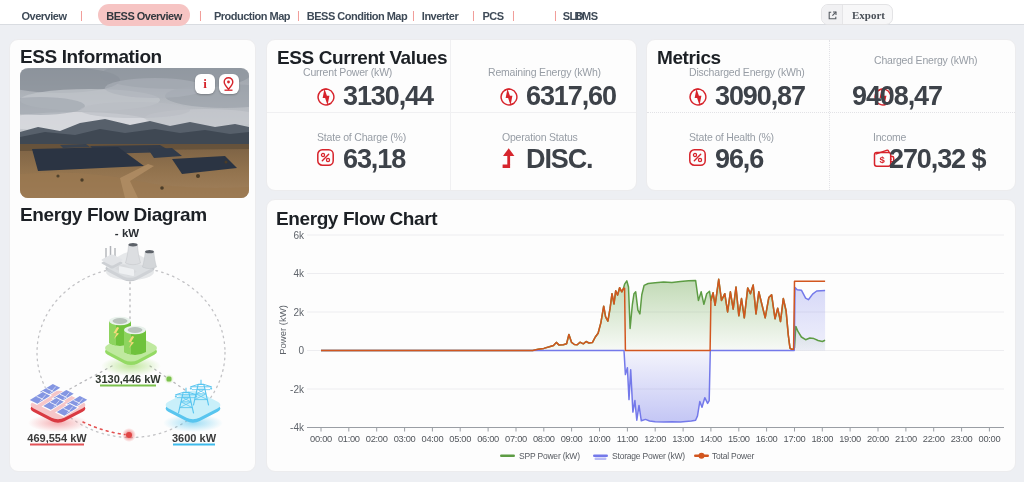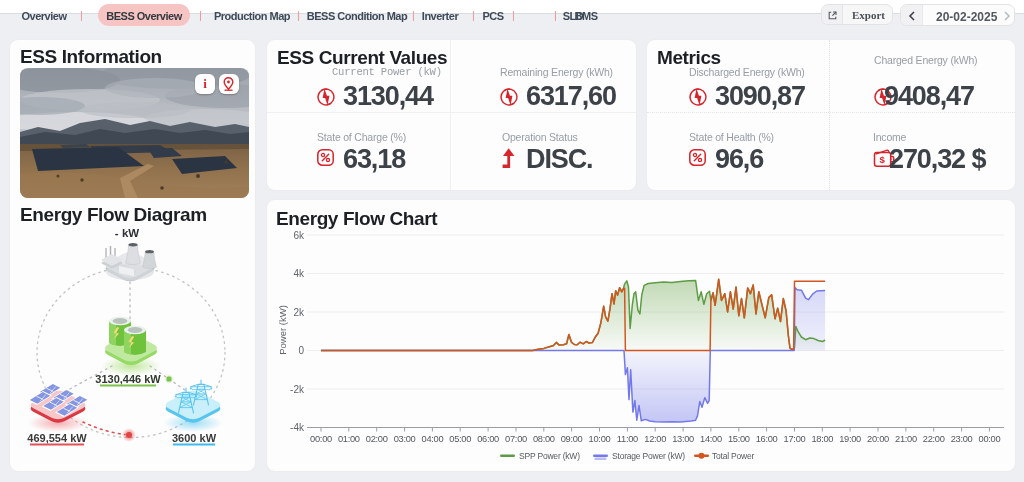--- a/index.html
+++ b/index.html
@@ -16,7 +16,7 @@
 </head>
 <body>
 
-<div class="abs" style="left:0;top:0;width:1024px;height:14px;background:#fff;border-bottom:1px solid #d9dce1;">
+<div class="abs" style="left:0;top:0;width:1024px;height:25px;background:#fff;border-bottom:1px solid #d9dce1;">
   <span class="navitem" style="left:44px;">Overview</span>
   <span class="navsep" style="left:80px;">|</span>
   <div class="abs" style="left:98px;top:4px;width:92px;height:22px;background:#f6c4c3;border-radius:11px;"></div>

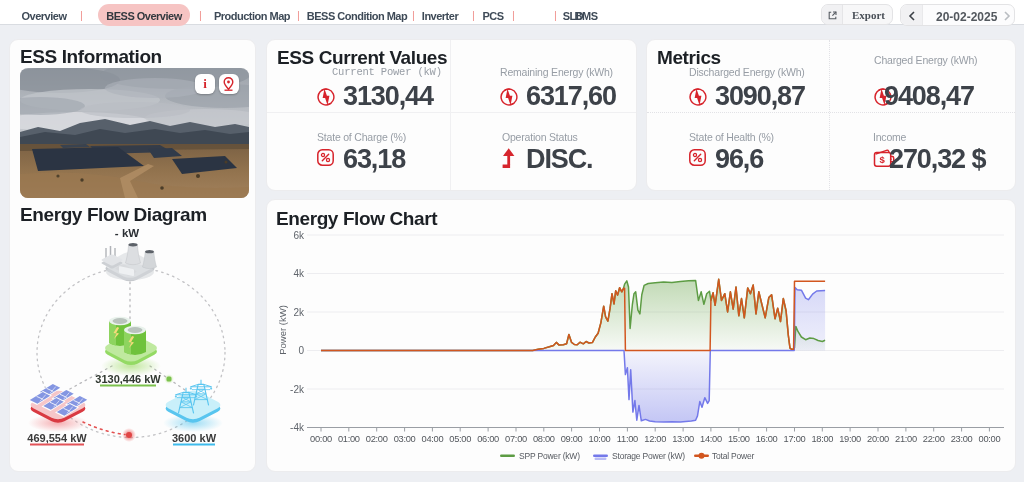--- a/index.html
+++ b/index.html
@@ -44,16 +44,6 @@
     <span class="abs" style="left:30px;top:4px;font-size:11px;font-weight:bold;color:#4a5058;font-family:Liberation Serif, serif;">Export</span>
   </div>
 
-  <div class="abs" style="left:900px;top:4px;width:115px;height:22px;border:1px solid #e3e3e5;border-radius:7px;background:#fcfcfd;overflow:hidden;">
-    <div class="abs" style="left:0;top:0;width:22px;height:22px;background:#f1f1f3;border-right:1px solid #e9e9eb;"></div>
-    <svg class="abs" style="left:7px;top:6px;" width="8" height="10" viewBox="0 0 8 10" fill="none" stroke="#3c4147" stroke-width="1.6">
-        <path d="M6 1 L2 5 L6 9"></path>
-      </svg>
-    <span class="abs" style="left:35px;top:4.5px;font-size:12px;font-weight:bold;color:#53585e;">20-02-2025</span>
-    <svg class="abs" style="left:102px;top:6px;" width="8" height="10" viewBox="0 0 8 10" fill="none" stroke="#b9bdc2" stroke-width="1.6">
-        <path d="M2 1 L6 5 L2 9"></path>
-      </svg>
-  </div>
 </div>
 
 <div class="card" style="left:9px;top:39px;width:247px;height:433px;"></div>

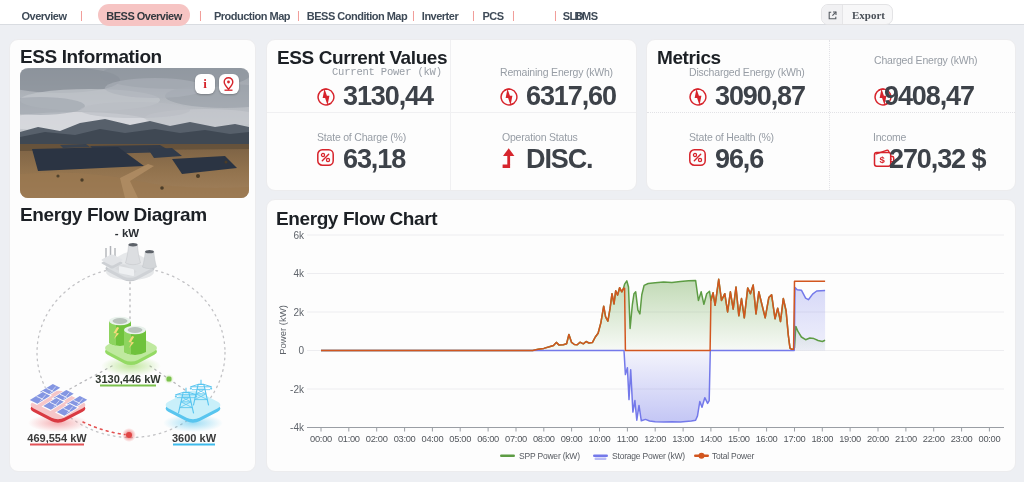--- a/index.html
+++ b/index.html
@@ -269,7 +269,7 @@
 <div class="abs" style="left:450px;top:40px;width:1px;height:150px;background:#f0f0f2;"></div>
 <div class="abs" style="left:267px;top:112px;width:369px;height:1px;background:#f0f0f2;"></div>
 <span class="abs ctitle" style="left:277px;top:47px;">ESS Current Values</span>
-<span class="abs lbl" style="left:332px;top:66px;font-family:Liberation Mono, monospace;">Current Power (kW)</span>
+<span class="abs lbl" style="left:303px;top:66px;">Current Power (kW)</span>
 <div class="abs" style="left:317px;top:88px;width:24px;height:22px;">
     <svg width="18" height="18" viewBox="0 0 18 18" style="position:absolute;left:0;top:0;">
 <path d="M4.70,2.37 A7.9,7.9 0 1 1 10.91,16.67" fill="none" stroke="#d7232b" stroke-width="1.4" stroke-linecap="round"></path>

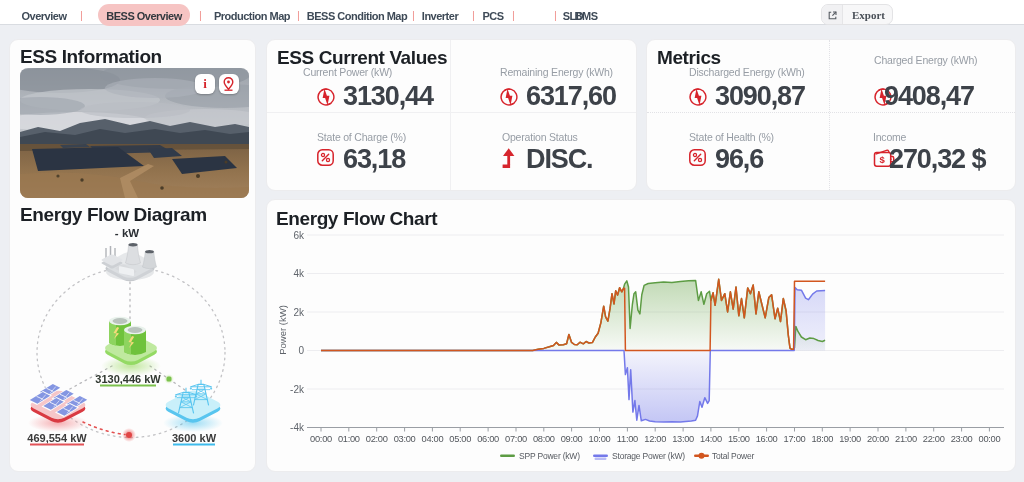--- a/index.html
+++ b/index.html
@@ -280,7 +280,7 @@
 </svg>
   </div>
 <span class="abs num" style="left:343px;top:81px;">3130,44</span>
-<span class="abs lbl" style="left:500px;top:66px;">Remaining Energy (kWh)</span>
+<span class="abs lbl" style="left:488px;top:66px;">Remaining Energy (kWh)</span>
 <div class="abs" style="left:500px;top:88px;width:24px;height:22px;">
     <svg width="18" height="18" viewBox="0 0 18 18" style="position:absolute;left:0;top:0;">
 <path d="M4.70,2.37 A7.9,7.9 0 1 1 10.91,16.67" fill="none" stroke="#d7232b" stroke-width="1.4" stroke-linecap="round"></path>

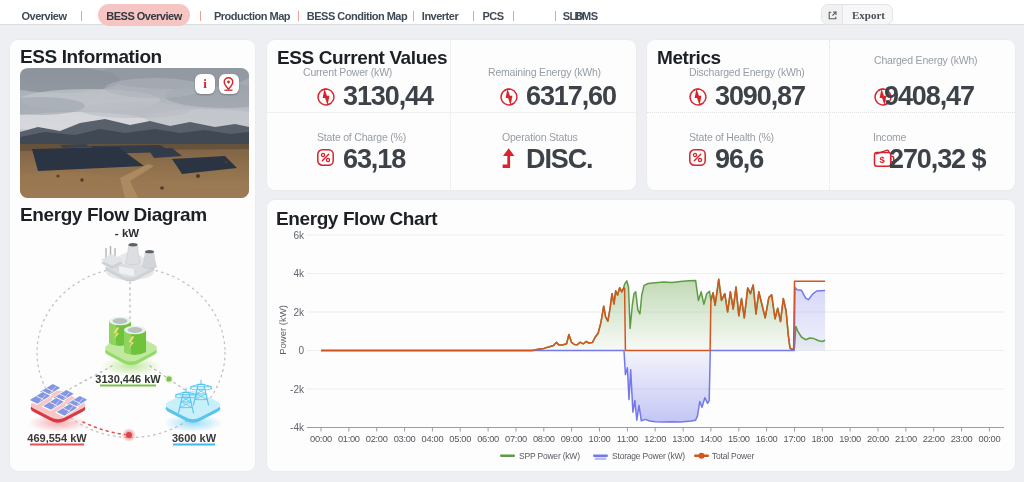--- a/index.html
+++ b/index.html
@@ -336,7 +336,7 @@
       </g>
 </svg>
   </div>
-<span class="abs num" style="left:884px;top:81px;">9408,47</span>
+<span class="abs num" style="left:852px;top:81px;">9408,47</span>
 <span class="abs lbl" style="left:689px;top:131px;">State of Health (%)</span>
 <div class="abs" style="left:689px;top:148px;width:24px;height:22px;">
     <svg width="17" height="17" viewBox="0 0 17 17" style="position:absolute;left:0;top:1px;">

